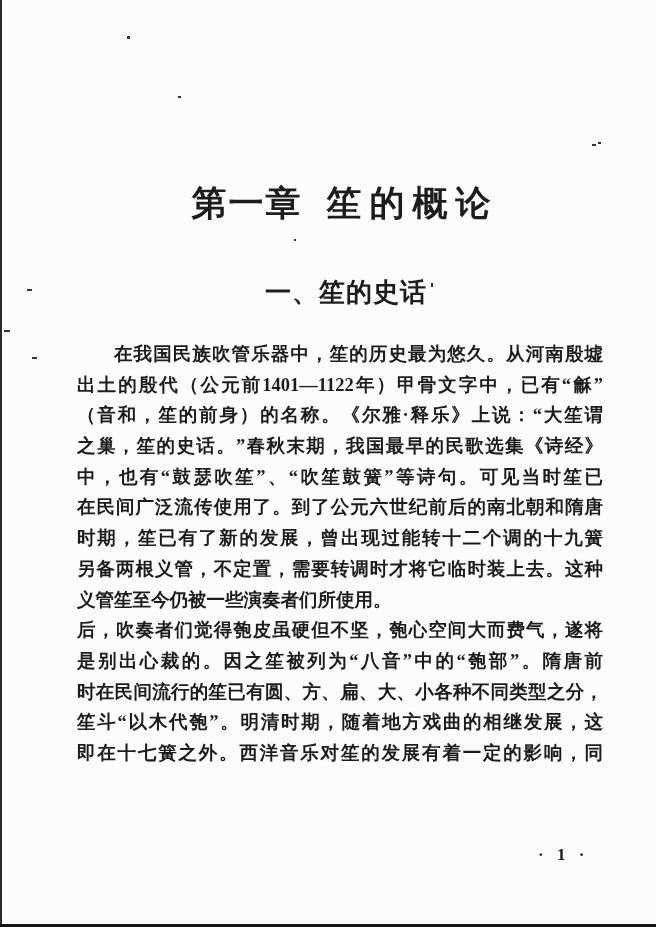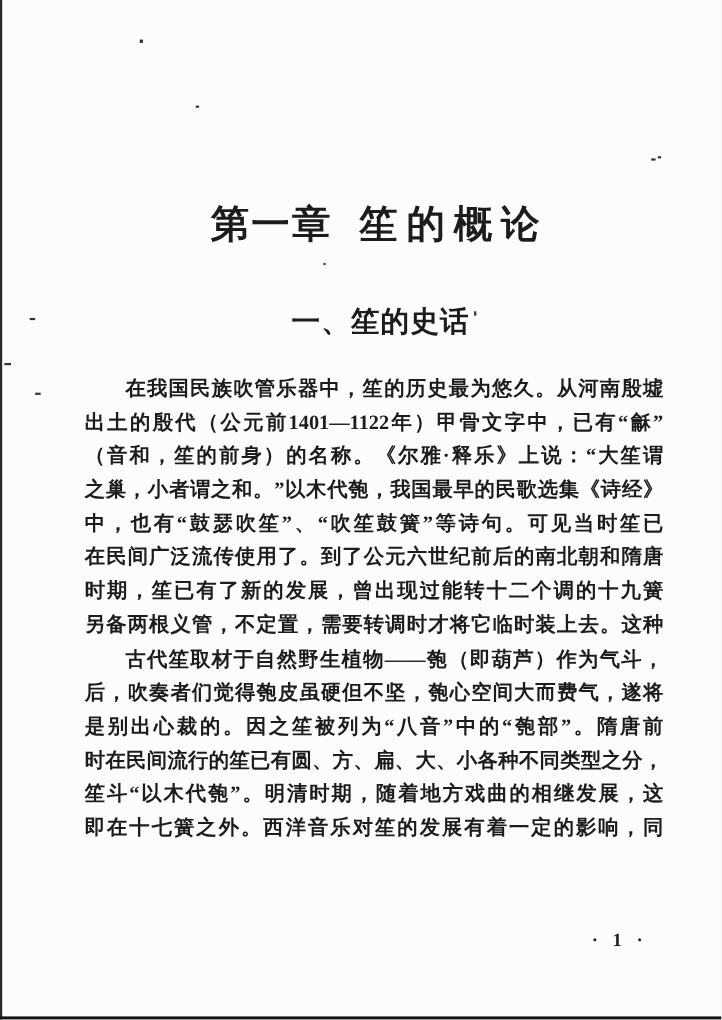--- a/index.html
+++ b/index.html
@@ -114,7 +114,7 @@
     <div class="line indent">在我国民族吹管乐器中，笙的历史最为悠久。从河南殷墟</div>
     <div class="line">出土的殷代（公元前1401—1122年）甲骨文字中，已有“龢”</div>
     <div class="line">（音和，笙的前身）的名称。《尔雅·释乐》上说：“大笙谓</div>
-    <div class="line">之巢，小者谓之和。”以木代匏，我国最早的民歌选集《诗经》</div>
+    <div class="line">之巢，笙的史话。”春秋末期，我国最早的民歌选集《诗经》</div>
     <div class="line">中，也有“鼓瑟吹笙”、“吹笙鼓簧”等诗句。可见当时笙已</div>
     <div class="line">在民间广泛流传使用了。到了公元六世纪前后的南北朝和隋唐</div>
     <div class="line">时期，笙已有了新的发展，曾出现过能转十二个调的十九簧</div>

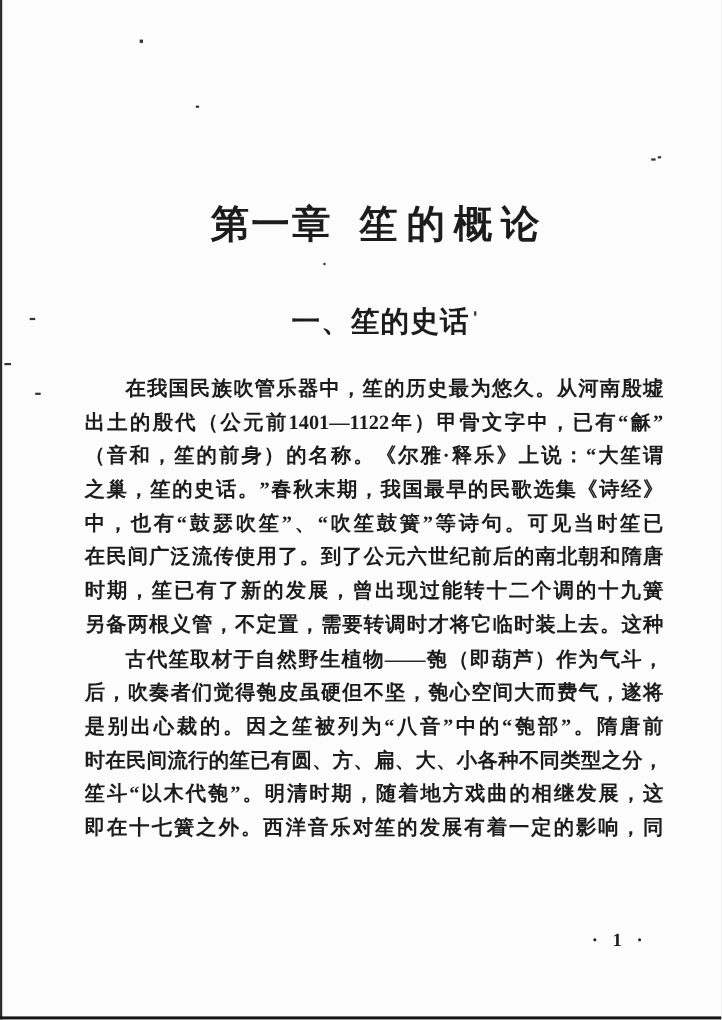--- a/index.html
+++ b/index.html
@@ -119,6 +119,7 @@
     <div class="line">在民间广泛流传使用了。到了公元六世纪前后的南北朝和隋唐</div>
     <div class="line">时期，笙已有了新的发展，曾出现过能转十二个调的十九簧</div>
     <div class="line">另备两根义管，不定置，需要转调时才将它临时装上去。这种</div>
+    <div class="line end">义管笙至今仍被一些演奏者们所使用。</div>
     <div class="line indent">古代笙取材于自然野生植物——匏（即葫芦）作为气斗，</div>
     <div class="line">后，吹奏者们觉得匏皮虽硬但不坚，匏心空间大而费气，遂将</div>
     <div class="line">是别出心裁的。因之笙被列为“八音”中的“匏部”。隋唐前</div>

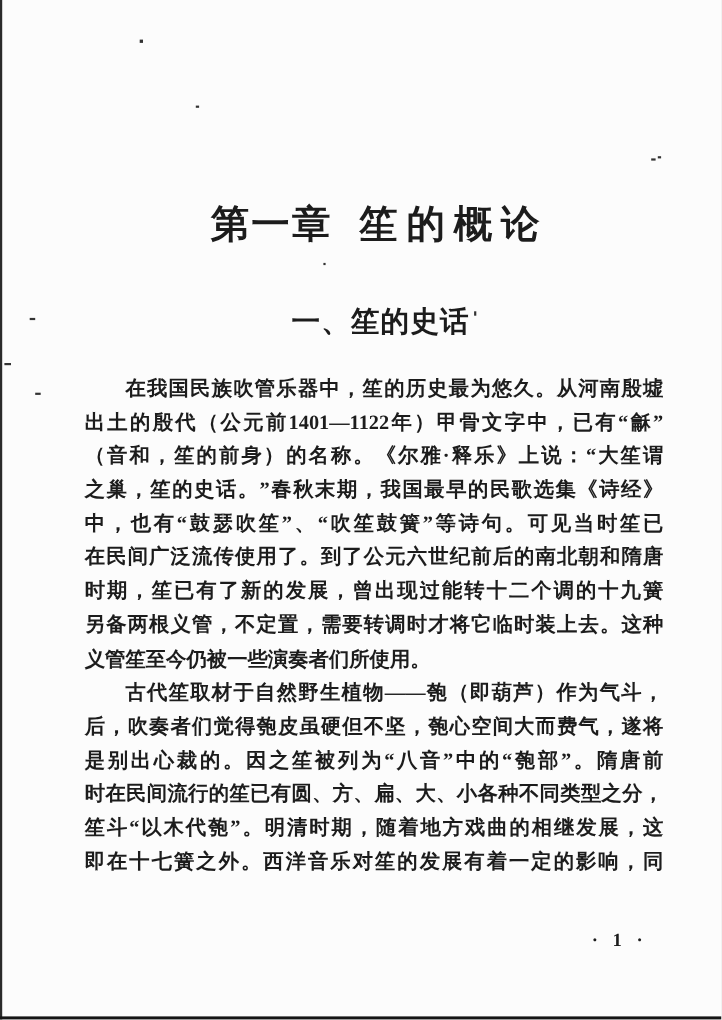--- a/index.html
+++ b/index.html
@@ -120,7 +120,6 @@
     <div class="line">时期，笙已有了新的发展，曾出现过能转十二个调的十九簧</div>
     <div class="line">另备两根义管，不定置，需要转调时才将它临时装上去。这种</div>
     <div class="line end">义管笙至今仍被一些演奏者们所使用。</div>
-    <div class="line indent">古代笙取材于自然野生植物——匏（即葫芦）作为气斗，</div>
     <div class="line">后，吹奏者们觉得匏皮虽硬但不坚，匏心空间大而费气，遂将</div>
     <div class="line">是别出心裁的。因之笙被列为“八音”中的“匏部”。隋唐前</div>
     <div class="line">时在民间流行的笙已有圆、方、扁、大、小各种不同类型之分，</div>

